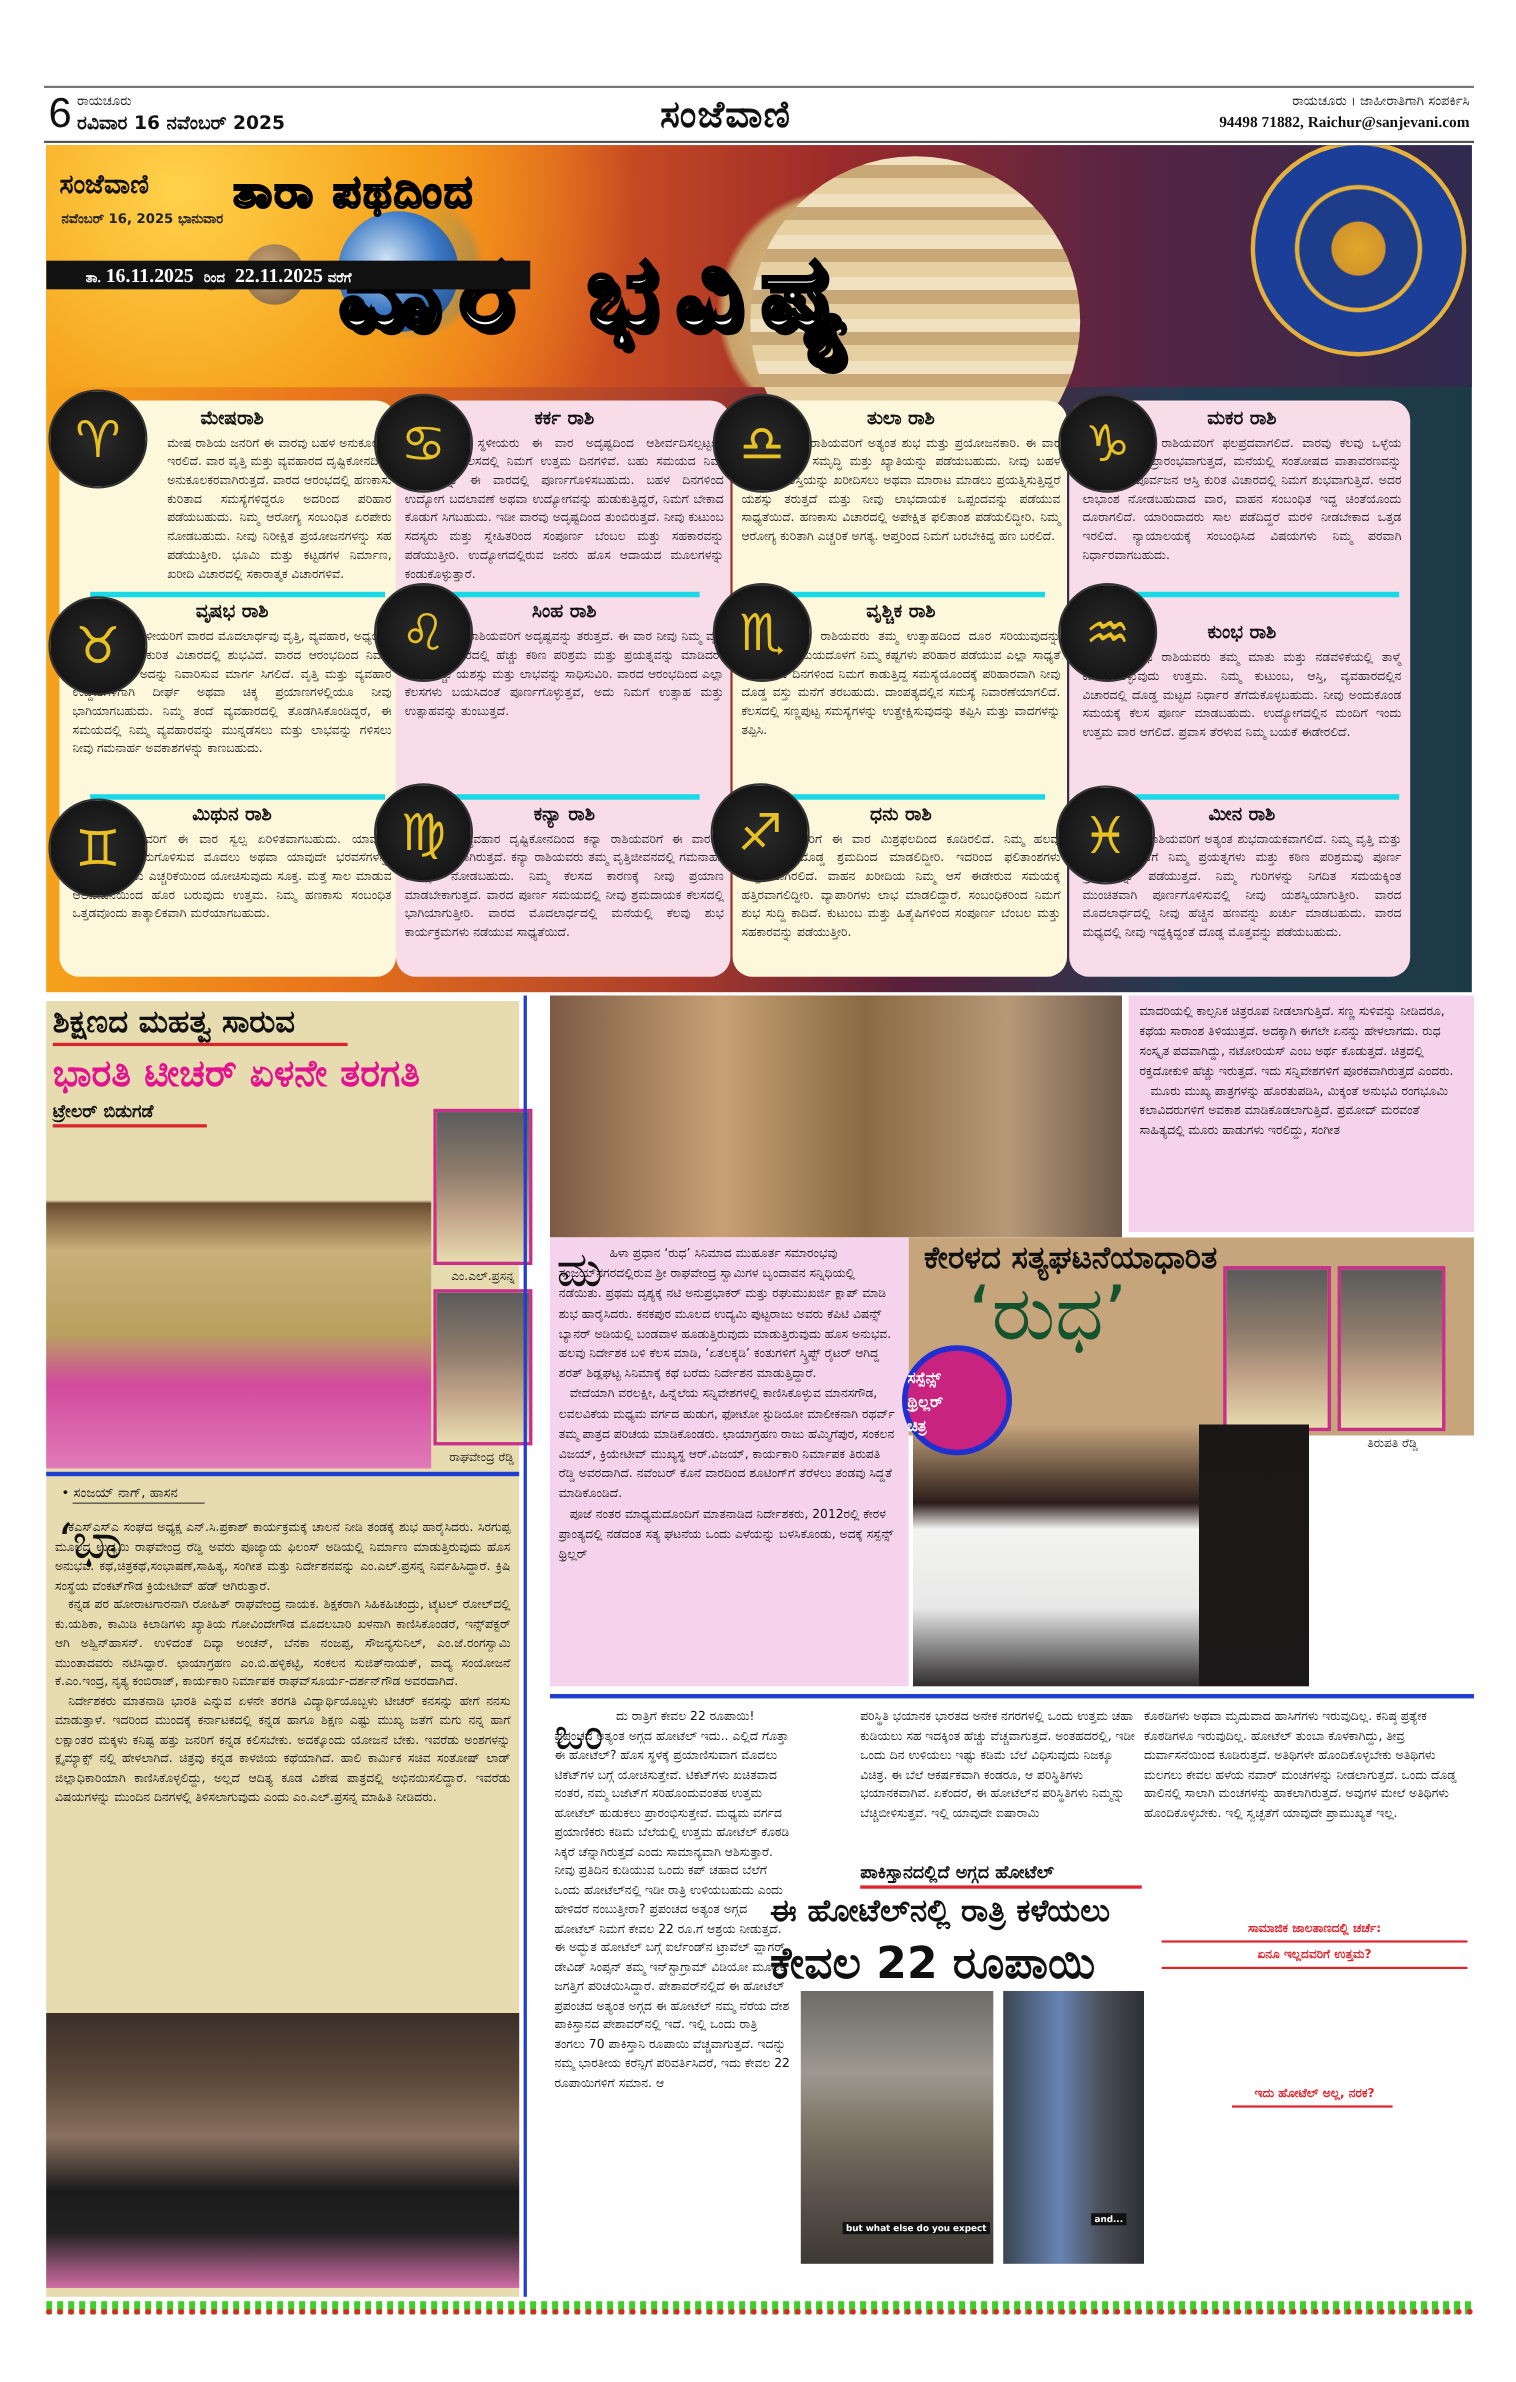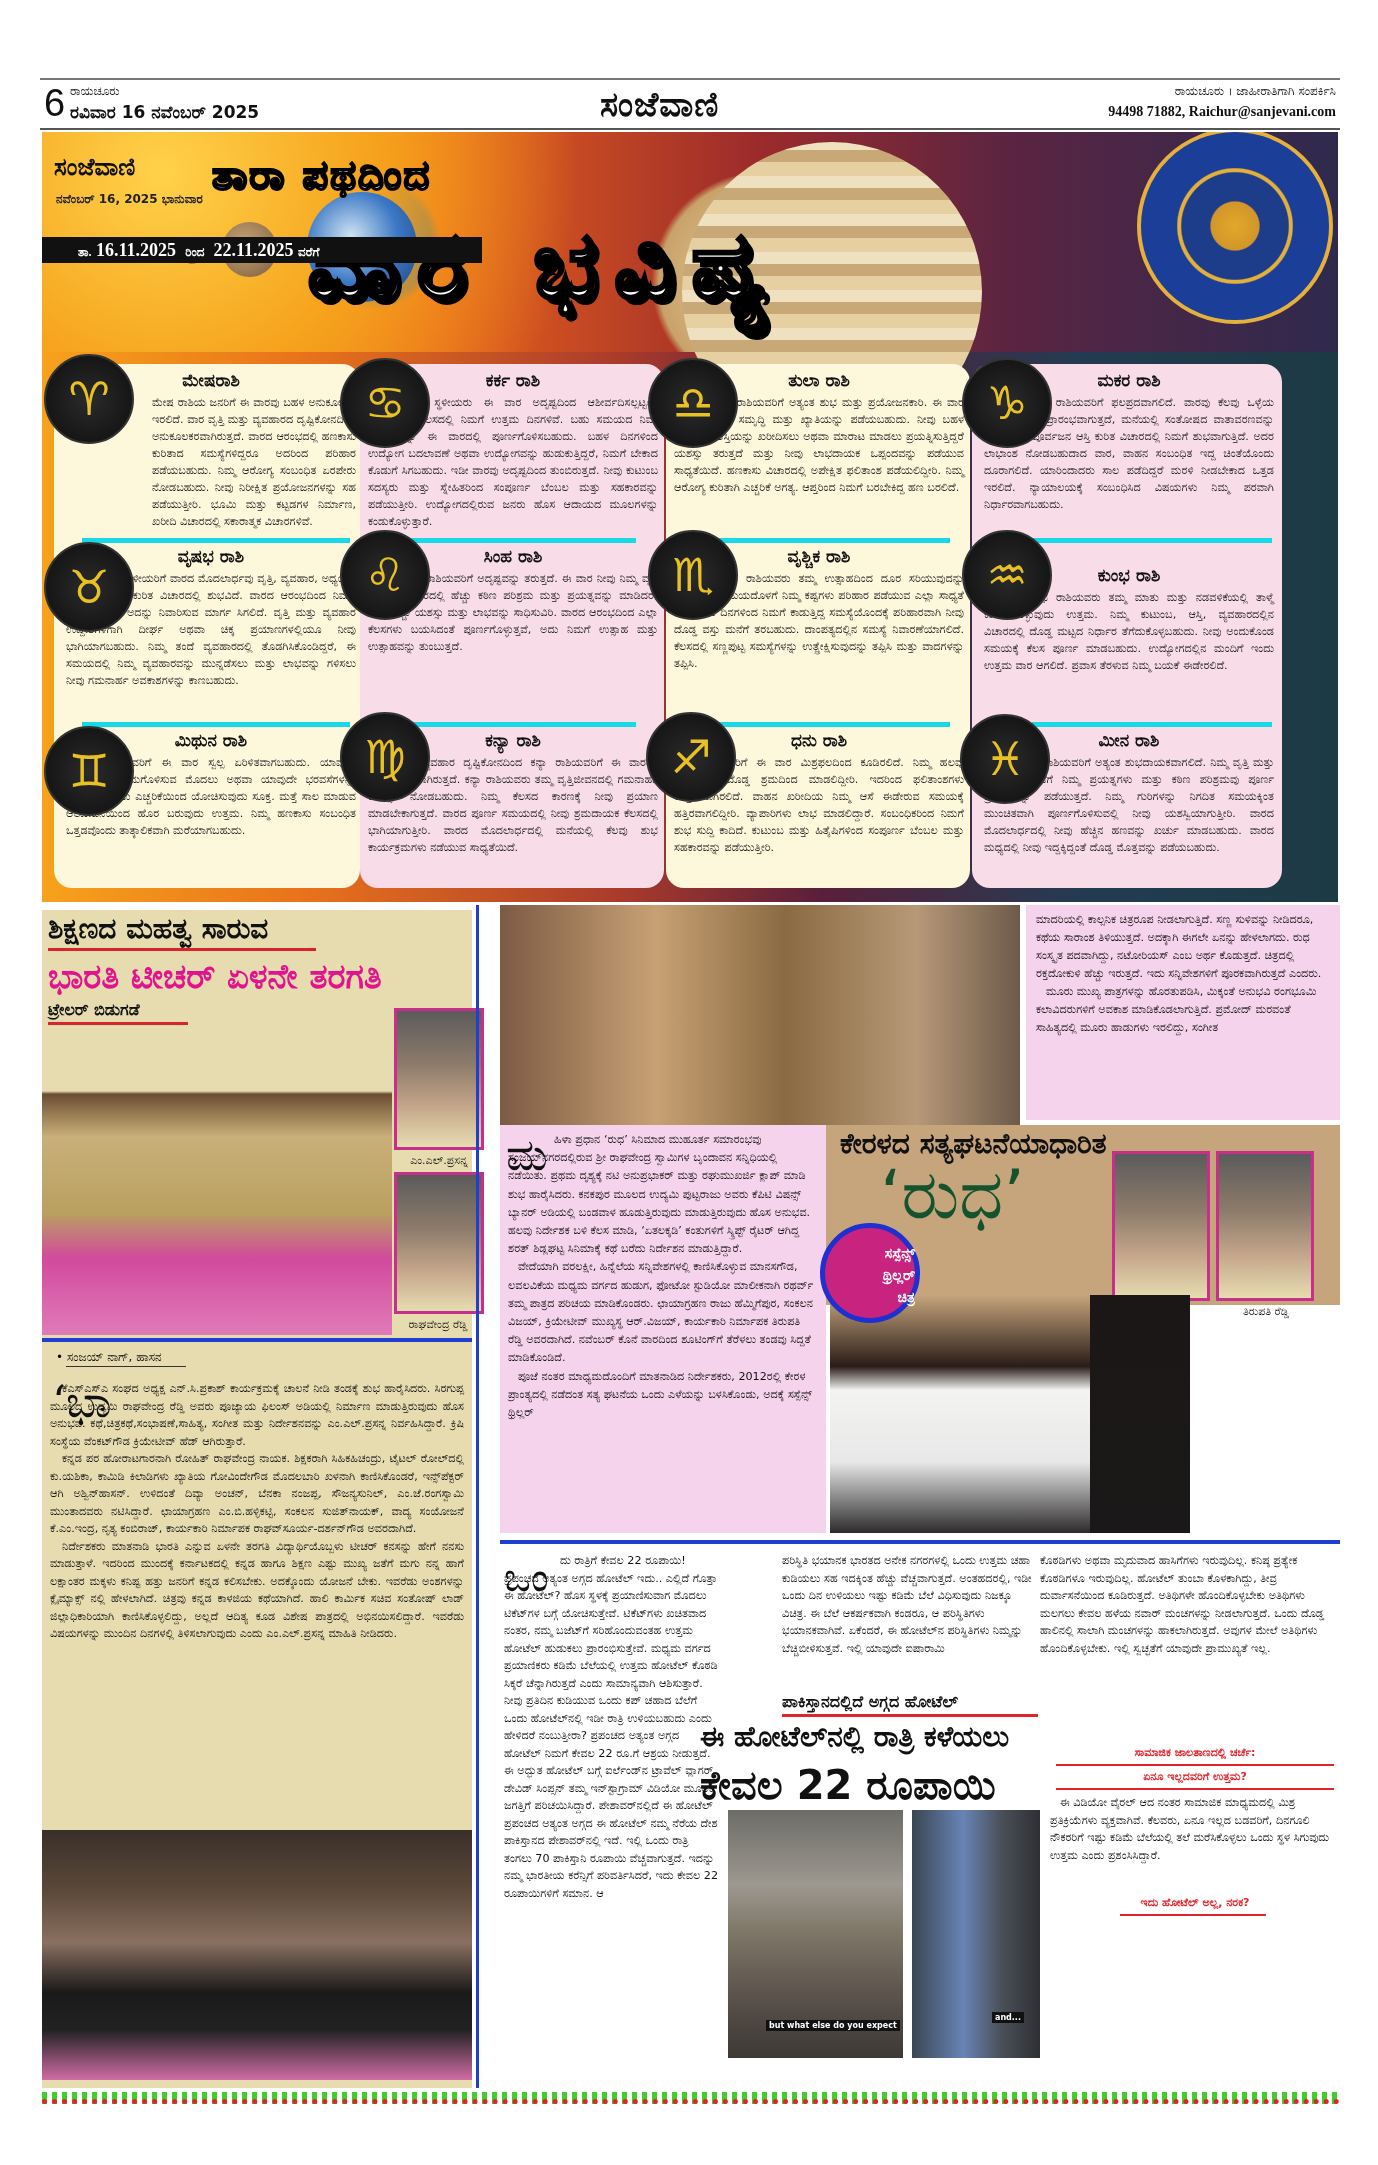--- a/index.html
+++ b/index.html
@@ -64,7 +64,7 @@
 #rudha-panel{left:326px;top:220px;width:514px;height:180px;background:#c6a57c}
 #rudha-head{left:340px;top:222px;font-size:28px;font-weight:bold;color:#111}
 #rudha-title{left:380px;top:250px;font-size:68px;font-weight:normal;color:#14532d}
-#badge{left:320px;top:318px;width:100px;height:100px;border-radius:50%;background:#c7237f;border:5px solid #1f2fd0;color:#fff;font-size:14px;font-weight:bold;text-align:right;padding-top:14px;line-height:22px;z-index:3}
+#badge{left:320px;top:318px;width:100px;height:100px;border-radius:50%;background:#c7237f;border:5px solid #1f2fd0;color:#fff;font-size:14px;font-weight:bold;text-align:left;padding-top:14px;line-height:22px;z-index:3}
 #rudha-cast{left:330px;top:390px;width:260px;height:238px;background:linear-gradient(180deg,#c6a57c 0,#2a1c19 30%,#f3f3f1 40%,#e8e8e8 70%,#2d2b2b 100%)}
 #rudha-cast2{left:590px;top:390px;width:100px;height:238px;background:linear-gradient(180deg,#1b1716 0,#1a1818 100%)}
 #rudha-small-text{left:690px;top:400px;width:150px;height:228px;background:#f6d3ec;padding:8px 4px;font-size:11.2px;line-height:18px;text-align:center}

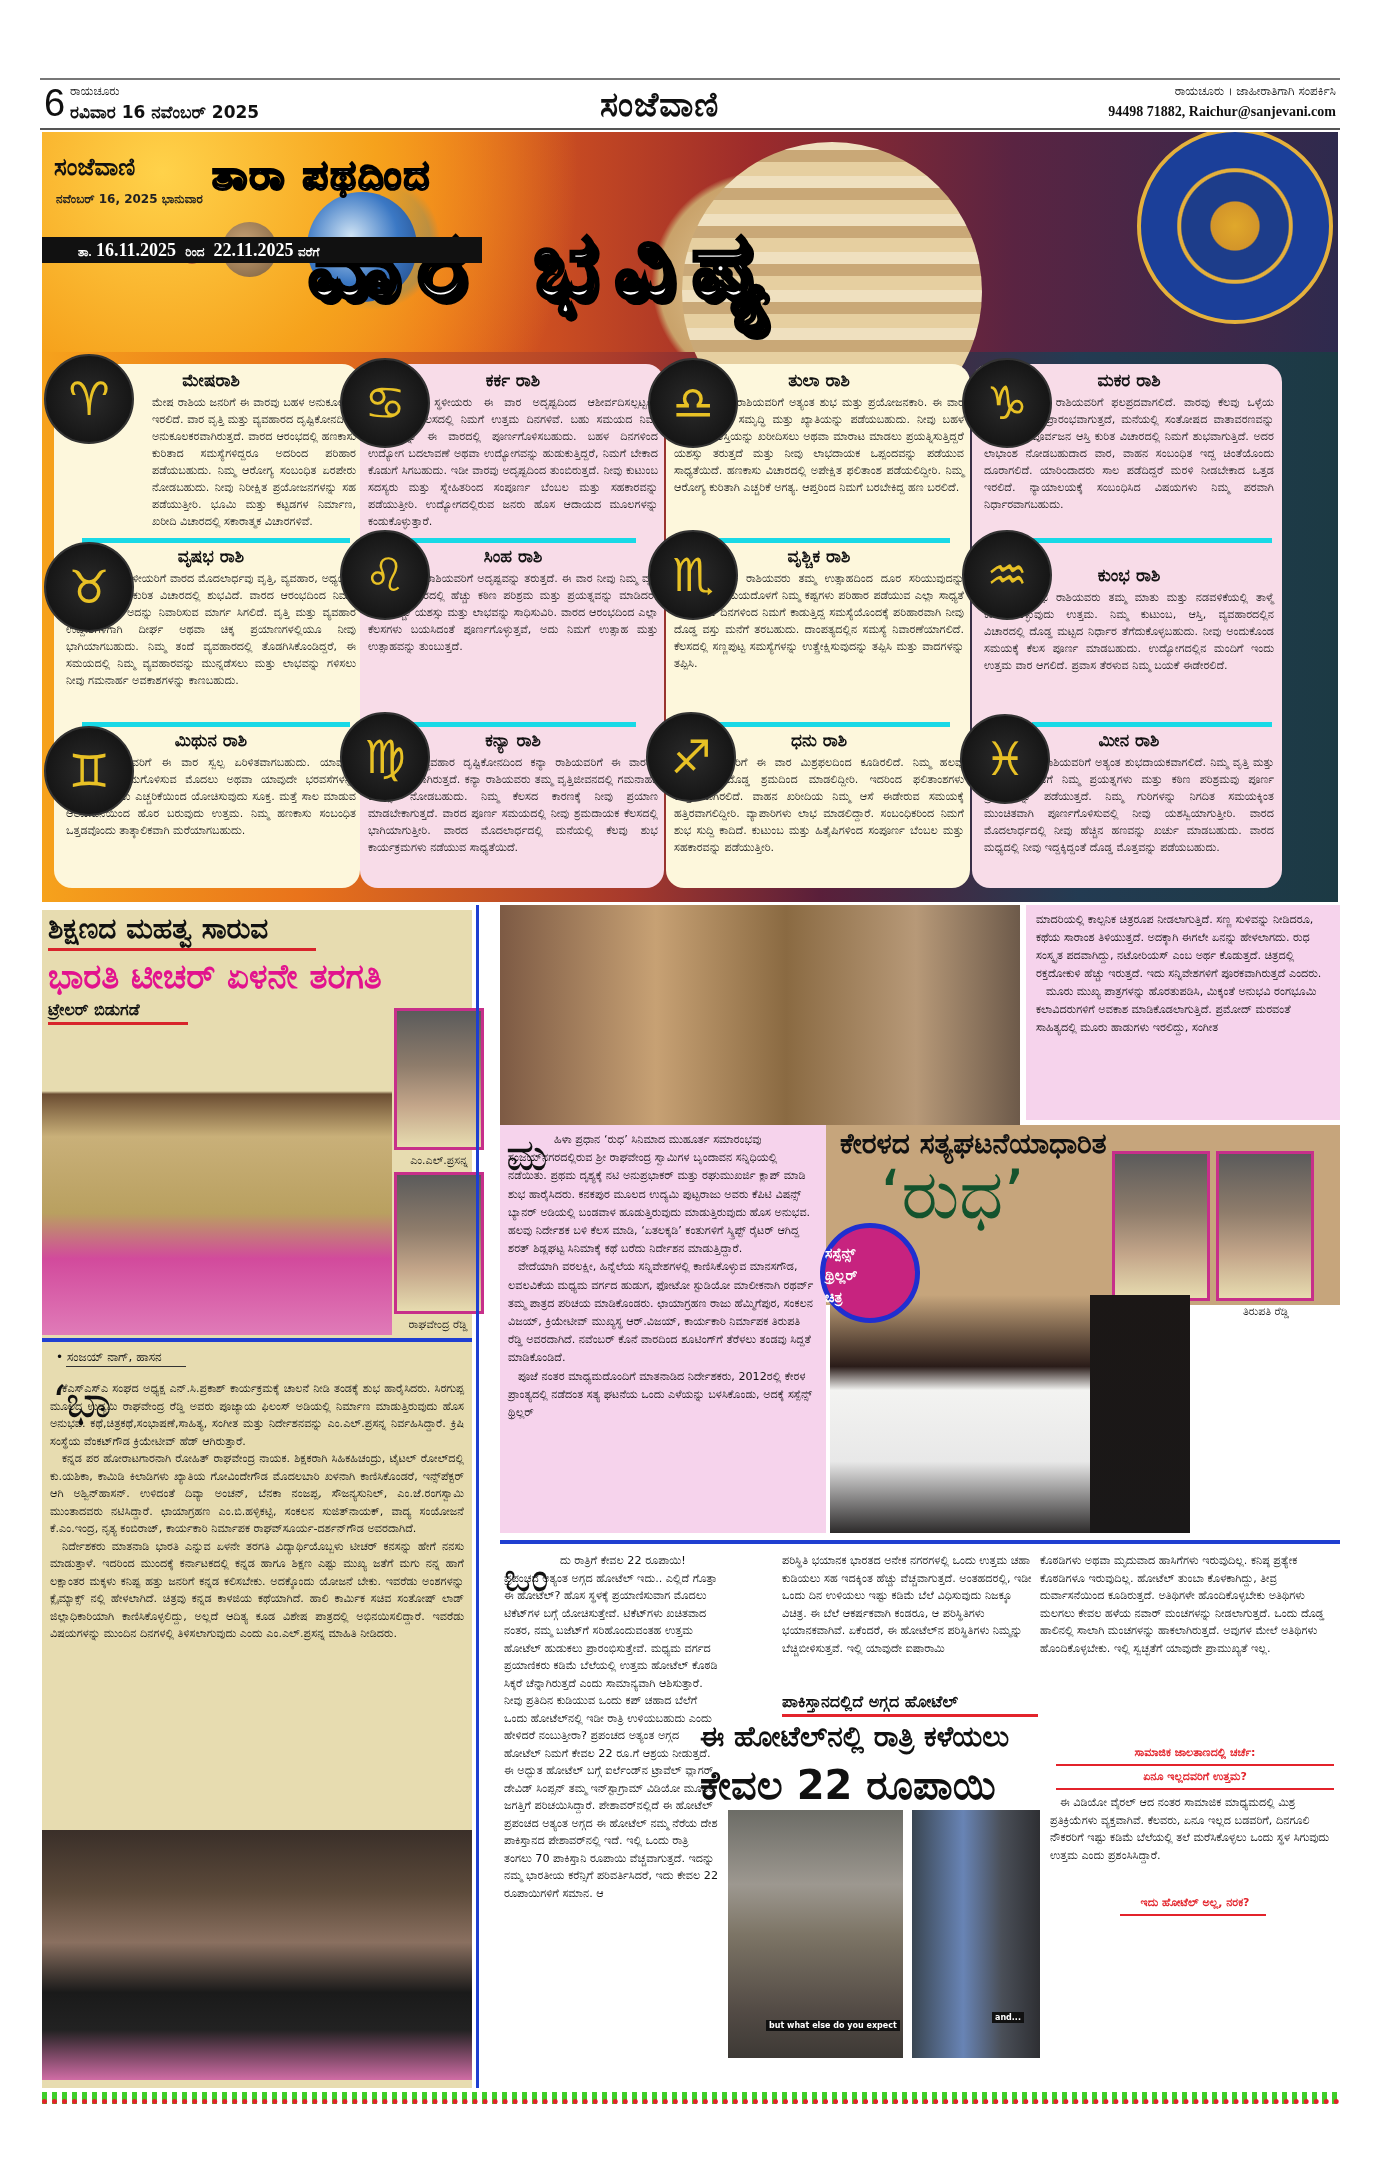--- a/index.html
+++ b/index.html
@@ -273,9 +273,6 @@
   <div class="red-line" style="left:556px;top:224px;width:278px"></div>
   <div class="red-sub" style="left:550px;top:230px">ಏನೂ ಇಲ್ಲದವರಿಗೆ ಉತ್ತಮ?</div>
   <div class="red-line" style="left:556px;top:248px;width:278px"></div>
-  <div class="abs" style="left:550px;top:254px;width:284px;font-size:11.2px;line-height:17.5px">
-      <p style="text-indent:10px">ಈ ವಿಡಿಯೋ ವೈರಲ್ ಆದ ನಂತರ ಸಾಮಾಜಿಕ ಮಾಧ್ಯಮದಲ್ಲಿ ಮಿಶ್ರ ಪ್ರತಿಕ್ರಿಯೆಗಳು ವ್ಯಕ್ತವಾಗಿವೆ. ಕೆಲವರು, ಏನೂ ಇಲ್ಲದ ಬಡವರಿಗೆ, ದಿನಗೂಲಿ ನೌಕರರಿಗೆ ಇಷ್ಟು ಕಡಿಮೆ ಬೆಲೆಯಲ್ಲಿ ತಲೆ ಮರೆಸಿಕೊಳ್ಳಲು ಒಂದು ಸ್ಥಳ ಸಿಗುವುದು ಉತ್ತಮ ಎಂದು ಪ್ರಶಂಸಿಸಿದ್ದಾರೆ.</p>
-    </div>
   <div class="red-sub" style="left:550px;top:356px">ಇದು ಹೋಟೆಲ್ ಅಲ್ಲ, ನರಕ?</div>
   <div class="red-line" style="left:620px;top:374px;width:146px"></div>
 </div>

